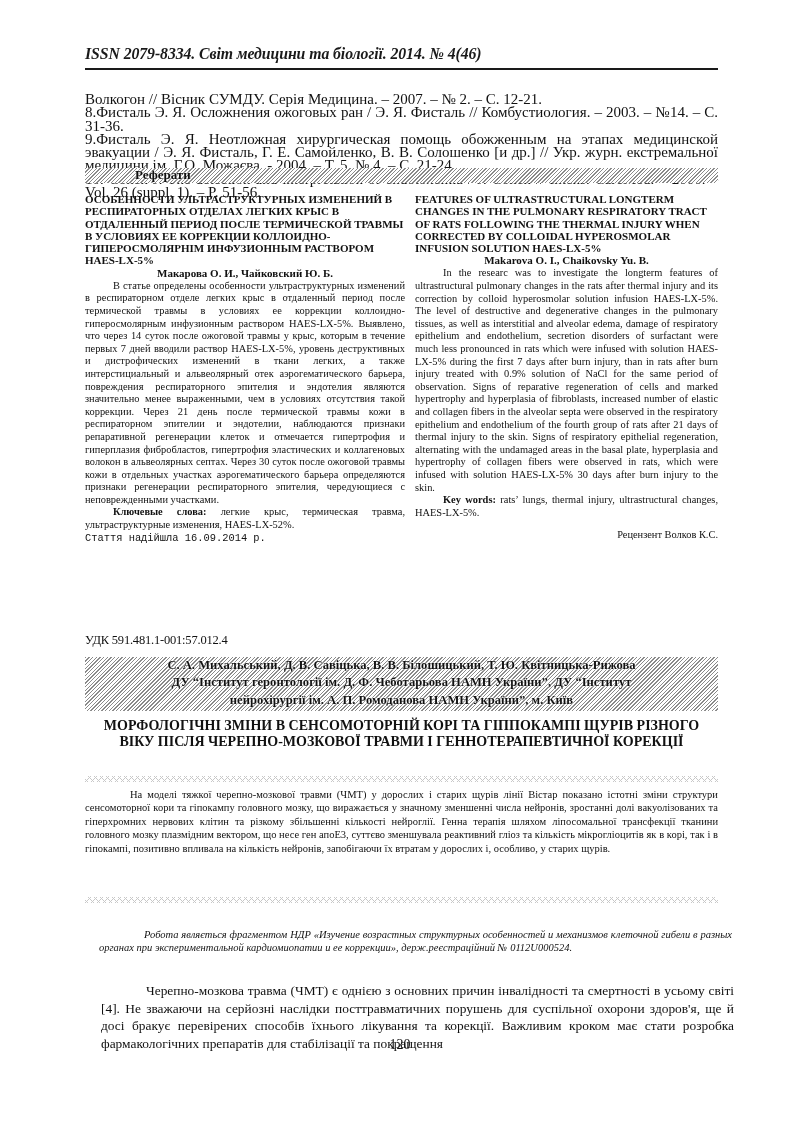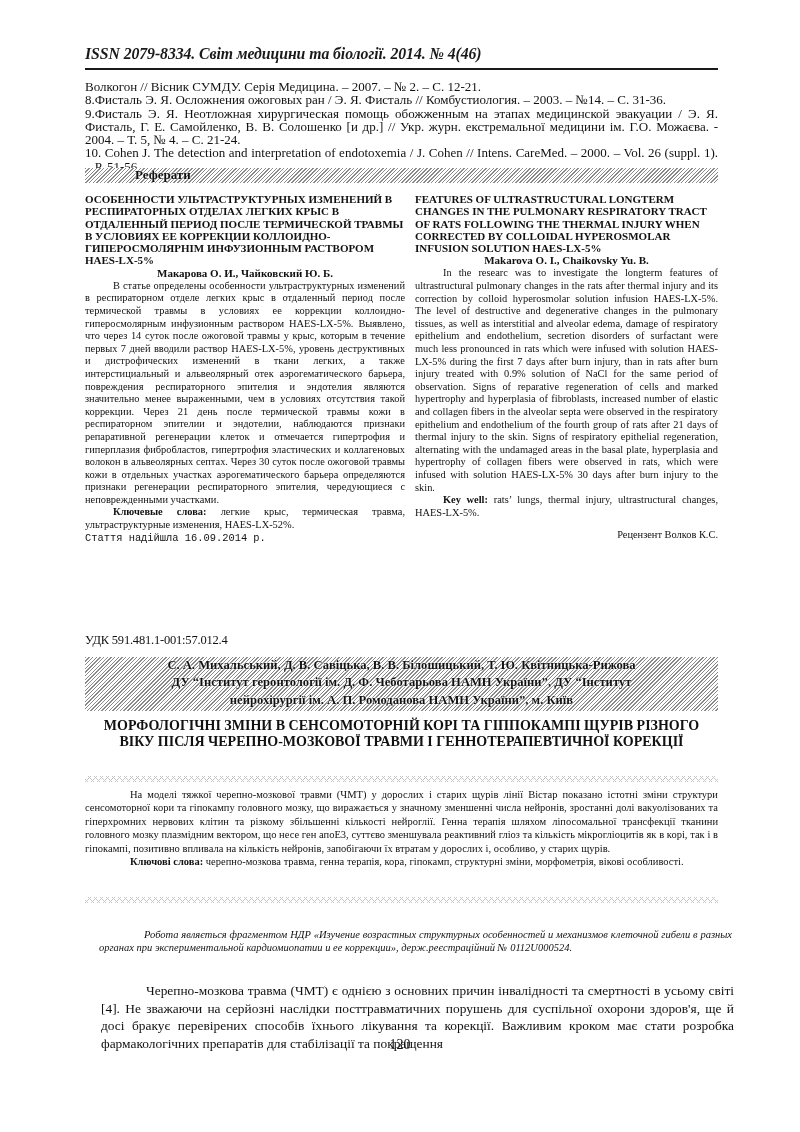--- a/index.html
+++ b/index.html
@@ -42,9 +42,9 @@
     .refs {
       position: absolute;
       left: 85px;
-      top: 80px;
-      width: 633px;
-      font-size: 13px;
+      top: 93px;
+      width: 633px;
+      font-size: 15px;
       line-height: 13.3px;
       text-align: justify;
     }

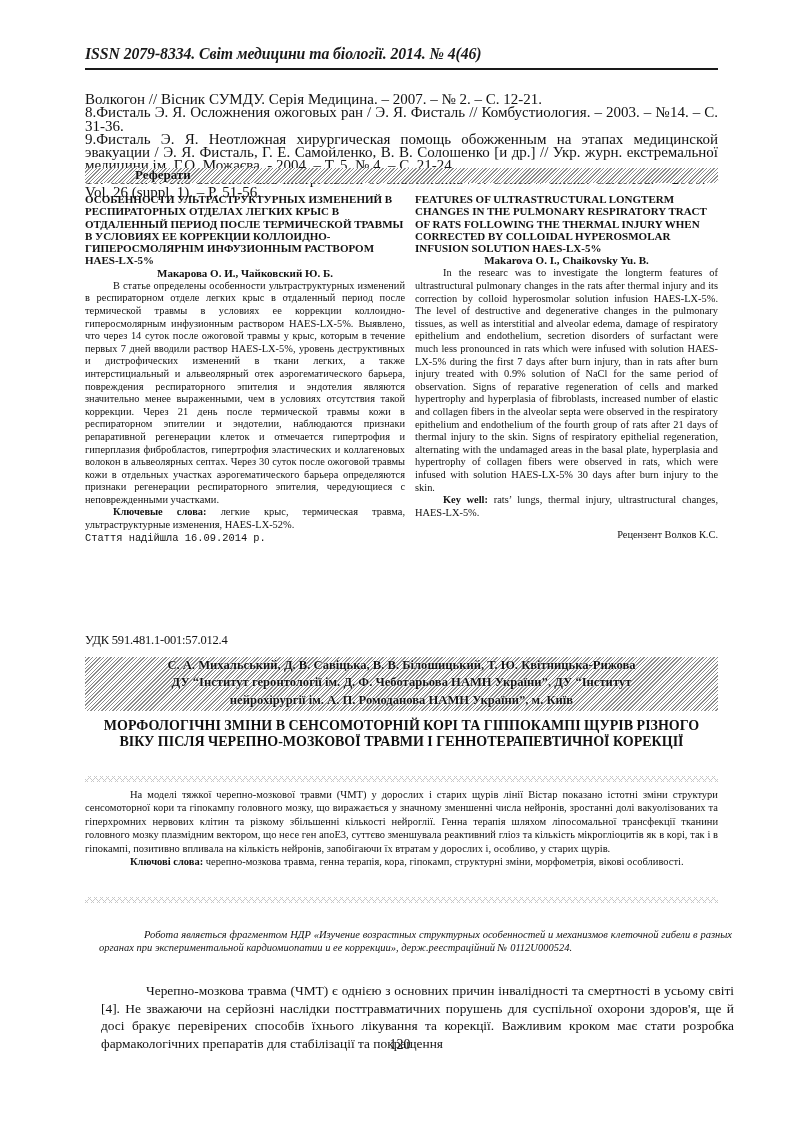--- a/index.html
+++ b/index.html
@@ -236,7 +236,7 @@
   <p class="abs-title">FEATURES OF ULTRASTRUCTURAL LONGTERM CHANGES IN THE PULMONARY RESPIRATORY TRACT OF RATS FOLLOWING THE THERMAL INJURY WHEN CORRECTED BY COLLOIDAL HYPEROSMOLAR INFUSION SOLUTION HAES-LX-5%</p>
   <p class="abs-authors">Makarova O. I., Chaikovsky Yu. B.</p>
   <p class="abs-body">In the researc was to investigate the longterm features of ultrastructural pulmonary changes in the rats after thermal injury and its correction by colloid hyperosmolar solution infusion HAES-LX-5%. The level of destructive and degenerative changes in the pulmonary tissues, as well as interstitial and alveolar edema, damage of respiratory epithelium and endothelium, secretion disorders of surfactant were much less pronounced in rats which were infused with solution HAES-LX-5% during the first 7 days after burn injury, than in rats after burn injury treated with 0.9% solution of NaCl for the same period of observation. Signs of reparative regeneration of cells and marked hypertrophy and hyperplasia of fibroblasts, increased number of elastic and collagen fibers in the alveolar septa were observed in the respiratory epithelium and endothelium of the fourth group of rats after 21 days of thermal injury to the skin. Signs of respiratory epithelial regeneration, alternating with the undamaged areas in the basal plate, hyperplasia and hypertrophy of collagen fibers were observed in rats, which were infused with solution HAES-LX-5% 30 days after burn injury to the skin.</p>
-  <p class="abs-kw"><b>Key well:</b><span> rats’ lungs, thermal injury, ultrastructural changes, HAES-LX-5%.</span></p>
+  <p class="abs-kw"><b>Key words:</b><span> rats’ lungs, thermal injury, ultrastructural changes, HAES-LX-5%.</span></p>
   <p class="reviewer">Рецензент Волков К.С.</p>
 </div>
 

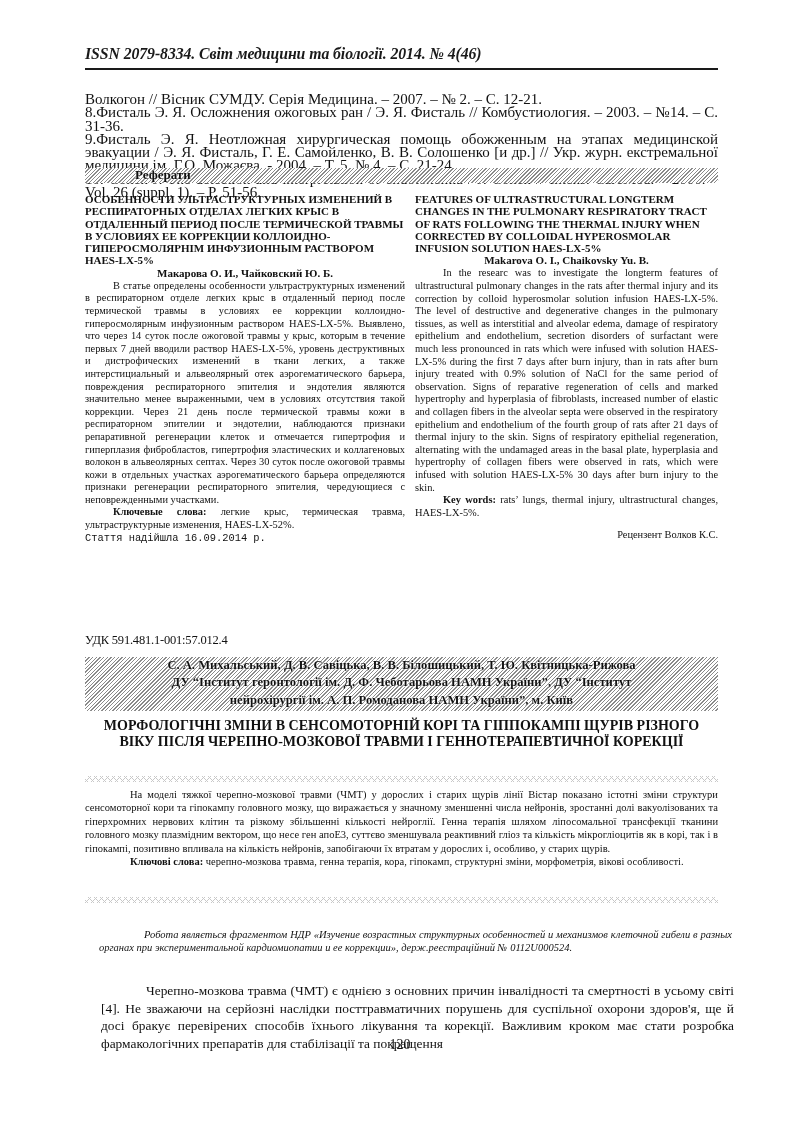--- a/index.html
+++ b/index.html
@@ -254,7 +254,6 @@
 
 <div class="abstract-ua">
   <p>На моделі тяжкої черепно-мозкової травми (ЧМТ) у дорослих і старих щурів лінії Вістар показано істотні зміни структури сенсомоторної кори та гіпокампу головного мозку, що виражається у значному зменшенні числа нейронів, зростанні долі вакуолізованих та гіперхромних нервових клітин та різкому збільшенні кількості нейроглії. Генна терапія шляхом ліпосомальної трансфекції тканини головного мозку плазмідним вектором, що несе ген апоЕ3, суттєво зменшувала реактивний гліоз та кількість мікрогліоцитів як в корі, так і в гіпокампі, позитивно впливала на кількість нейронів, запобігаючи їх втратам у дорослих і, особливо, у старих щурів.</p>
-  <p><b>Ключові слова:</b><span> черепно-мозкова травма, генна терапія, кора, гіпокамп, структурні зміни, морфометрія, вікові особливості.</span></p>
 </div>
 
 <div class="wave wave-2"></div>

